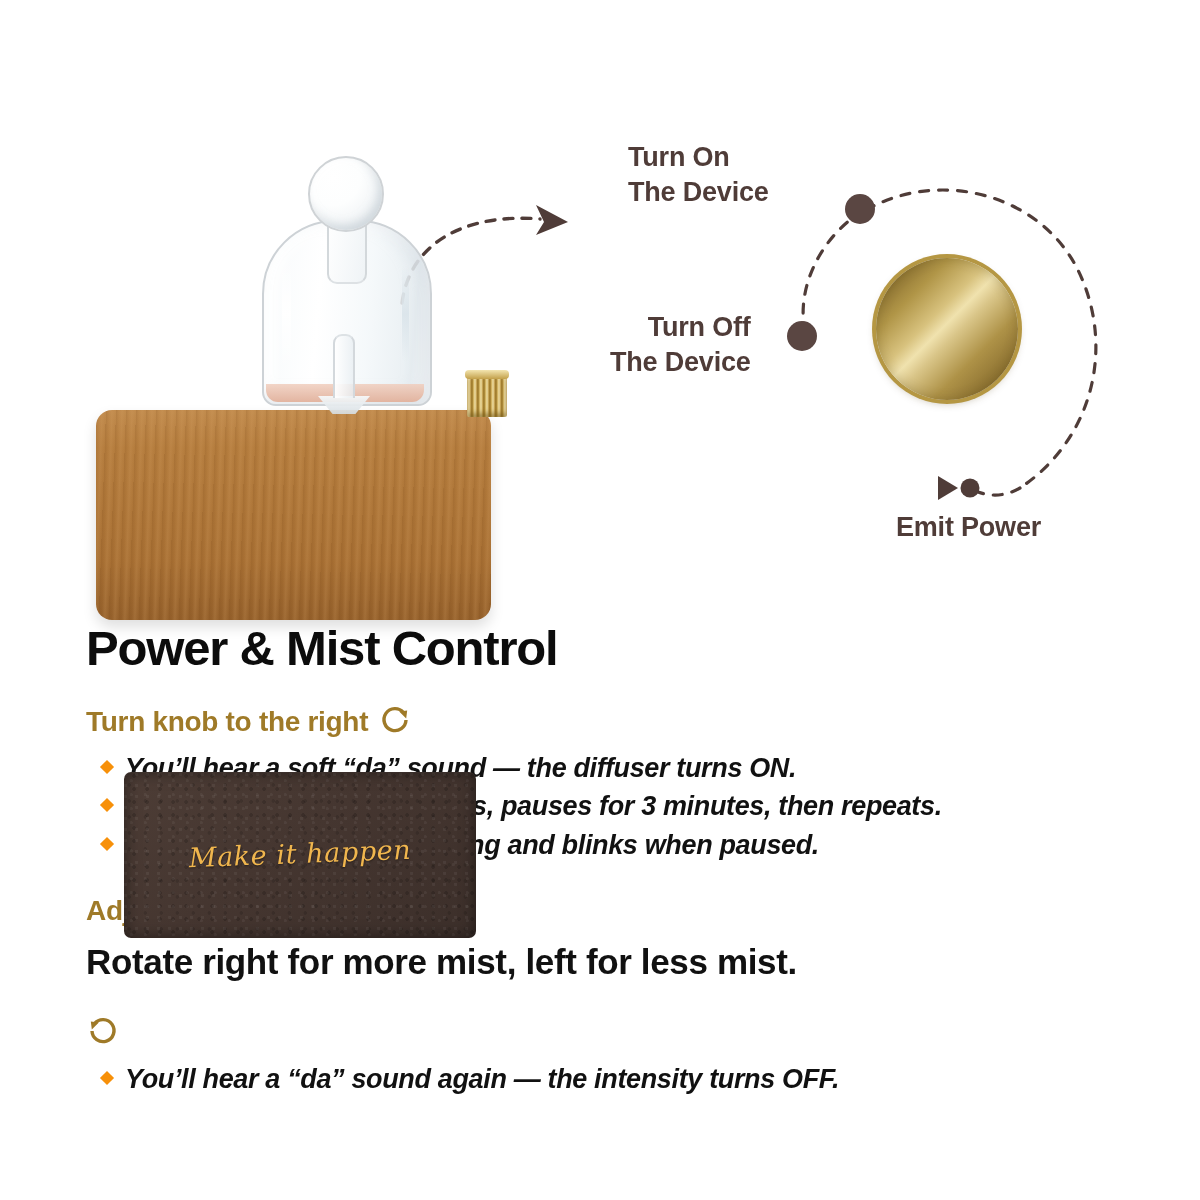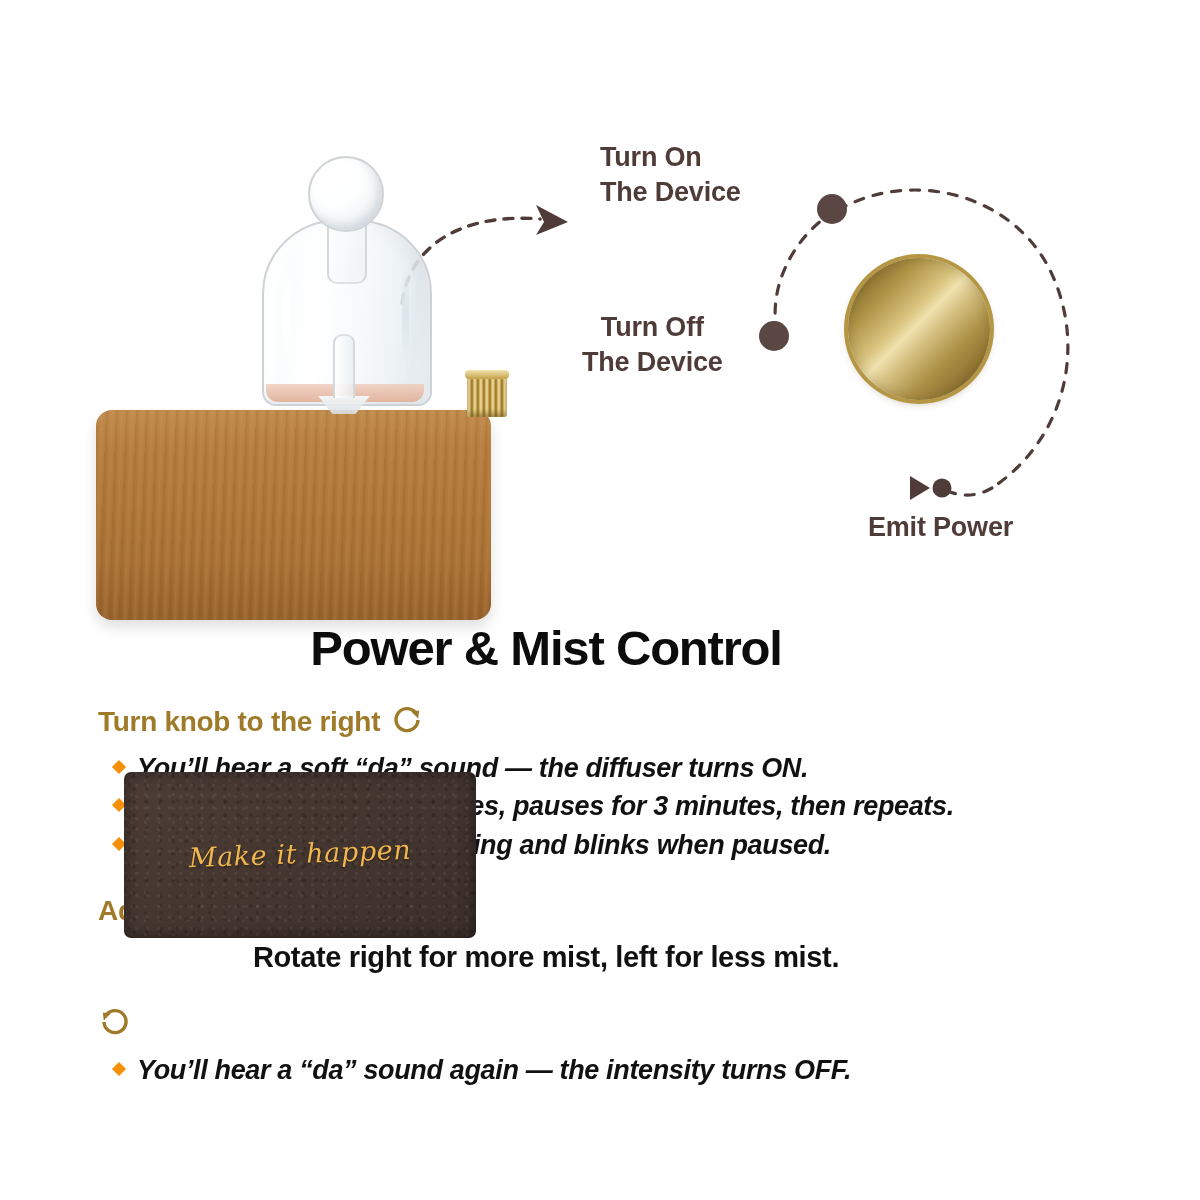--- a/index.html
+++ b/index.html
@@ -203,7 +203,7 @@
   
   #knob-diagram {
     position: absolute;
-    left: 572px; top: 110px;
+    left: 600px; top: 110px;
     width: 600px; height: 470px;
   }
   .diagram-svg {

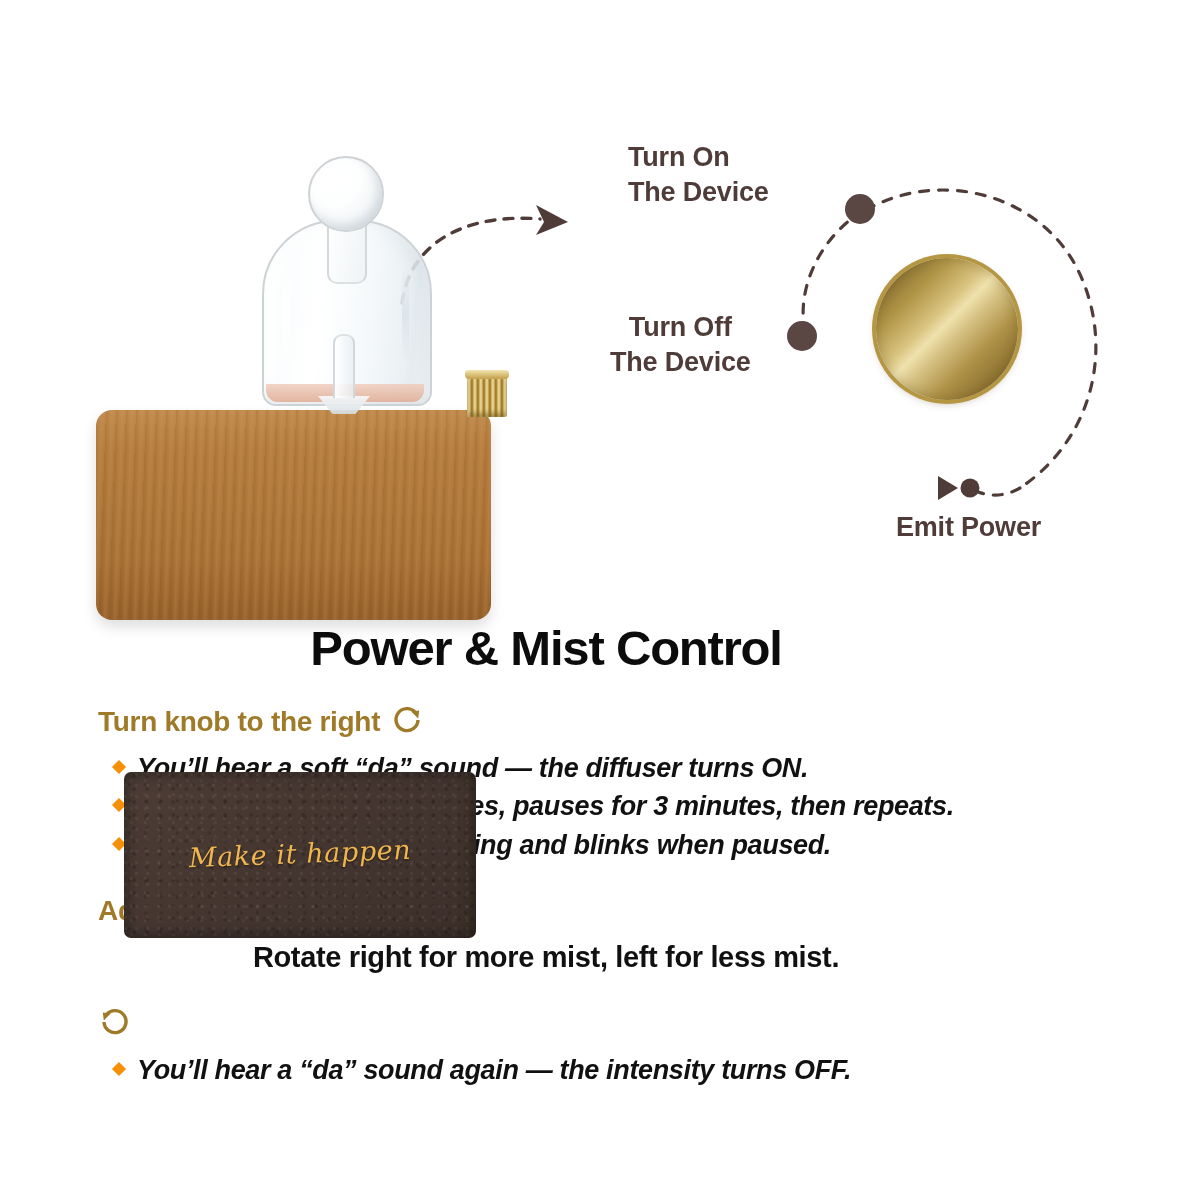--- a/index.html
+++ b/index.html
@@ -242,7 +242,7 @@
     letter-spacing: -.2px;
   }
   #label-turn-on   { left: 28px;  top: 30px;  text-align: left; }
-  #label-turn-off  { left: 10px;  top: 200px; text-align: center; }
+  #label-turn-off  { left: 10px;  top: 200px; text-align: right; }
   #label-emit-mist { left: 296px; top: 400px; text-align: left; }
 
   

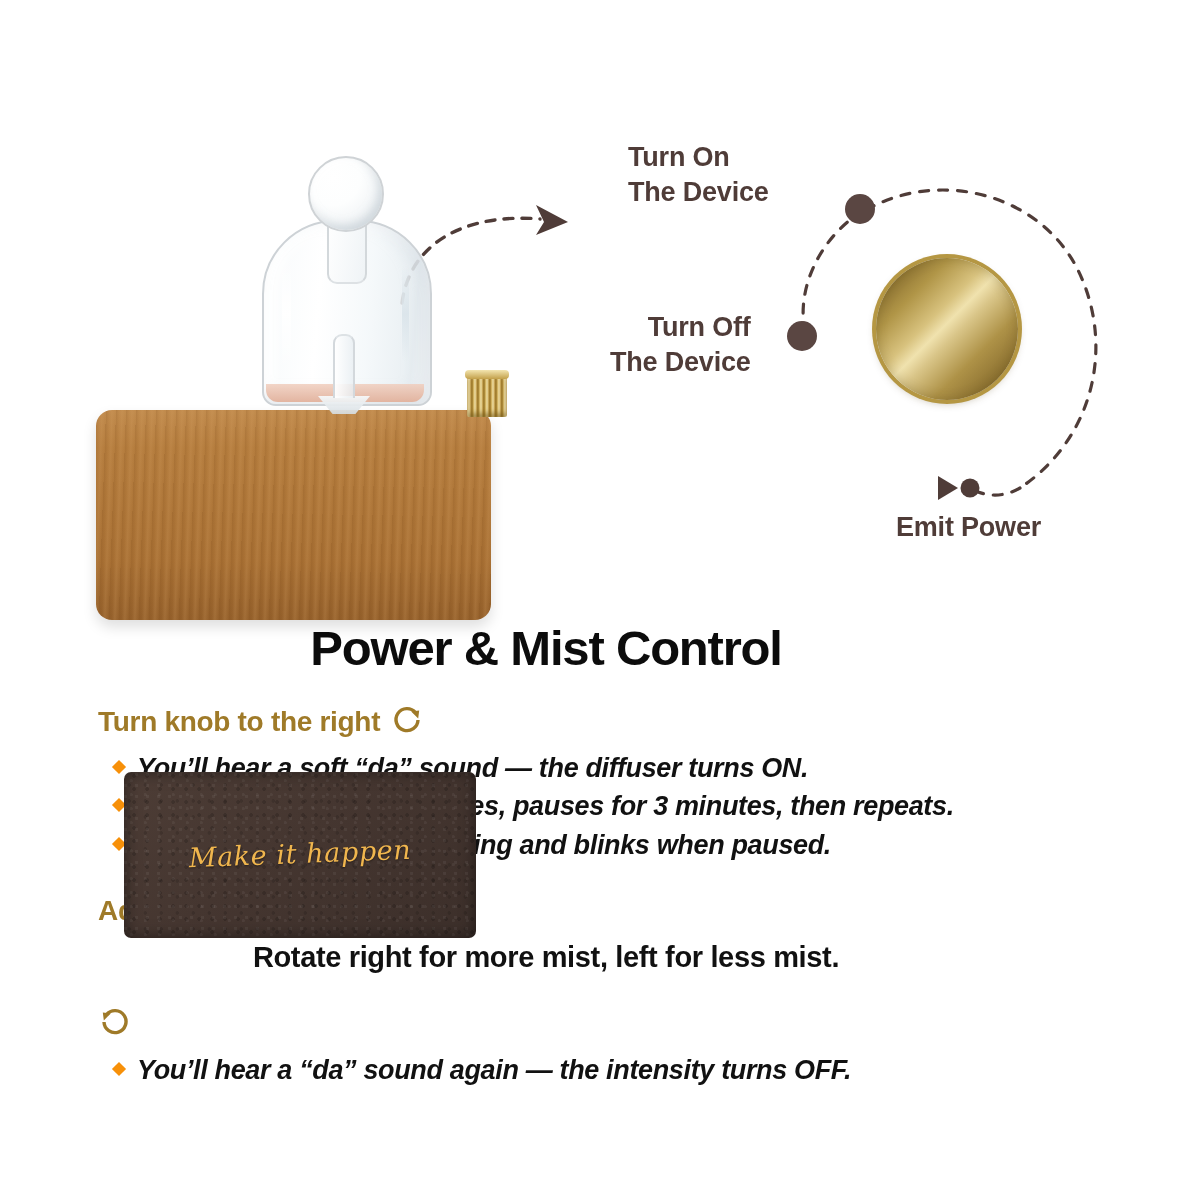--- a/index.html
+++ b/index.html
@@ -248,12 +248,11 @@
   
   #bottom-panel {
     position: absolute;
-    left: 16px; top: 600px;
+    left: 4px; top: 600px;
     width: 1060px;
     height: 600px;
     padding: 0 82px;
     box-sizing: border-box;
-    text-align: center;
   }
   #page-title {
     margin: 0;

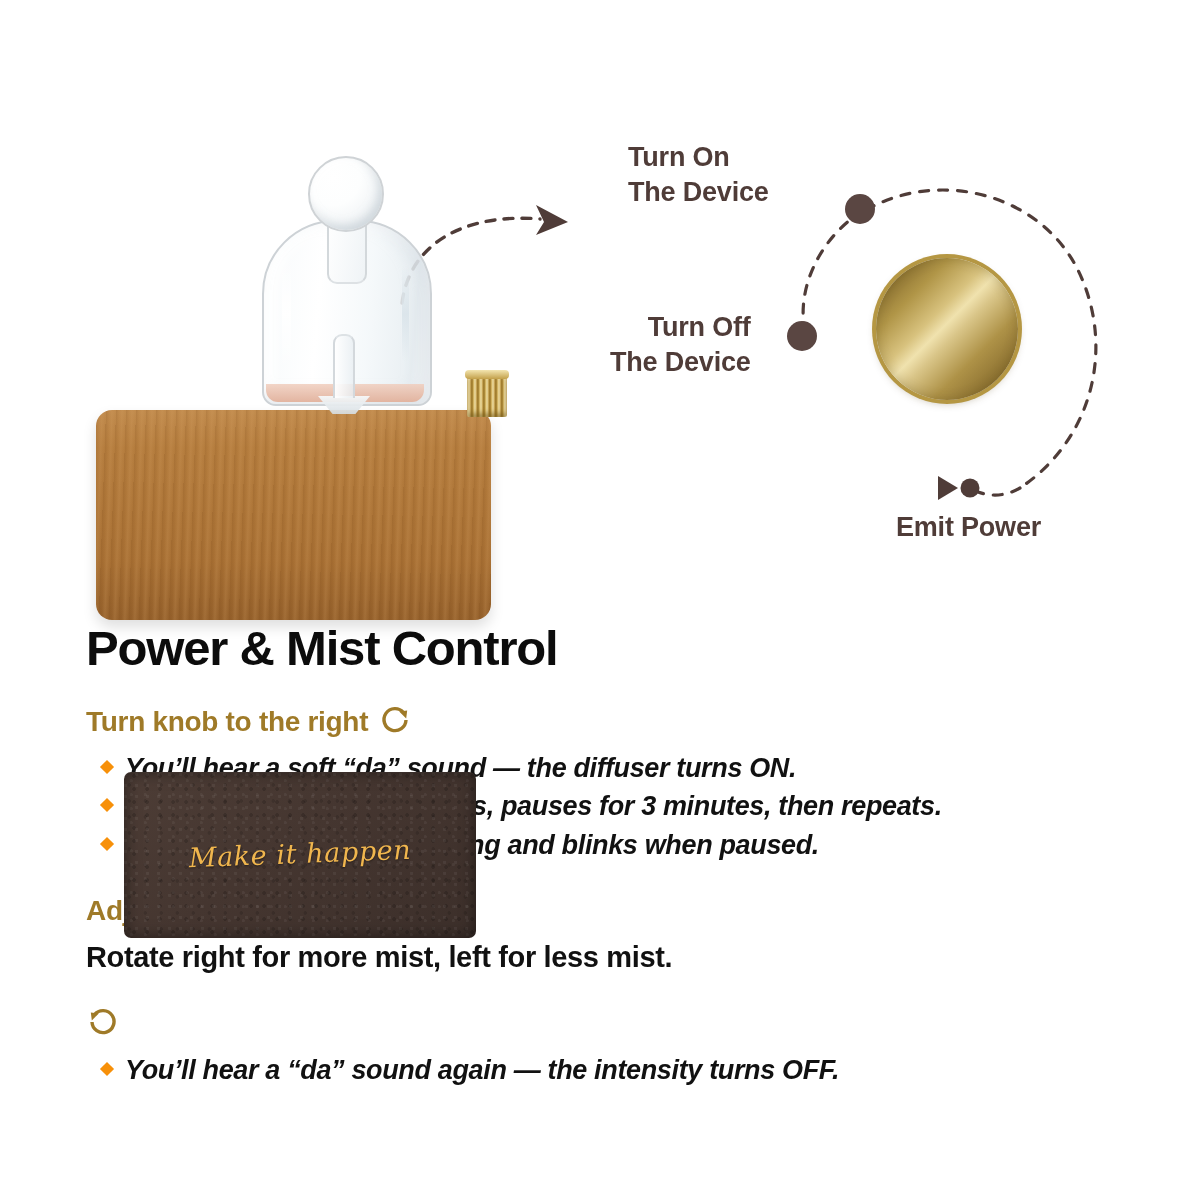--- a/index.html
+++ b/index.html
@@ -303,7 +303,7 @@
   }
   .plain-line {
     margin-top: 6px;
-    font-size: 29px;
+    font-size: 35px;
     font-weight: bold;
     color: #111111;
     letter-spacing: -.35px;

